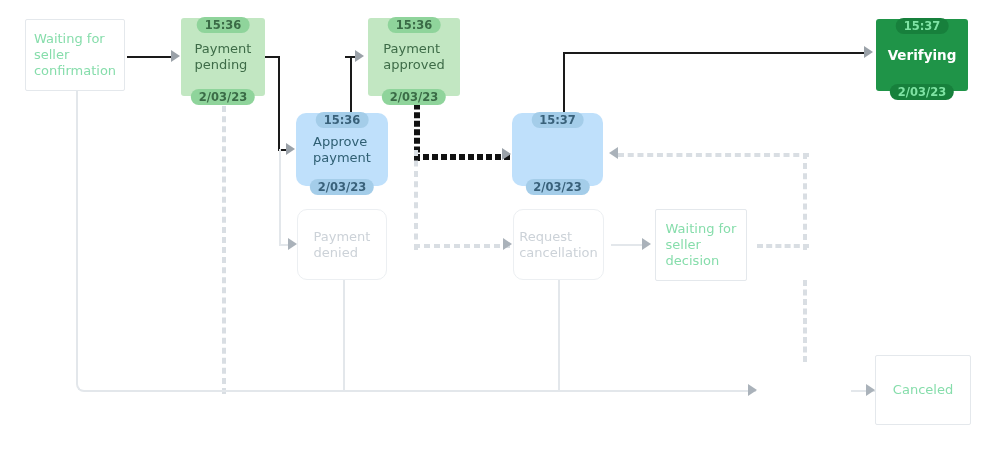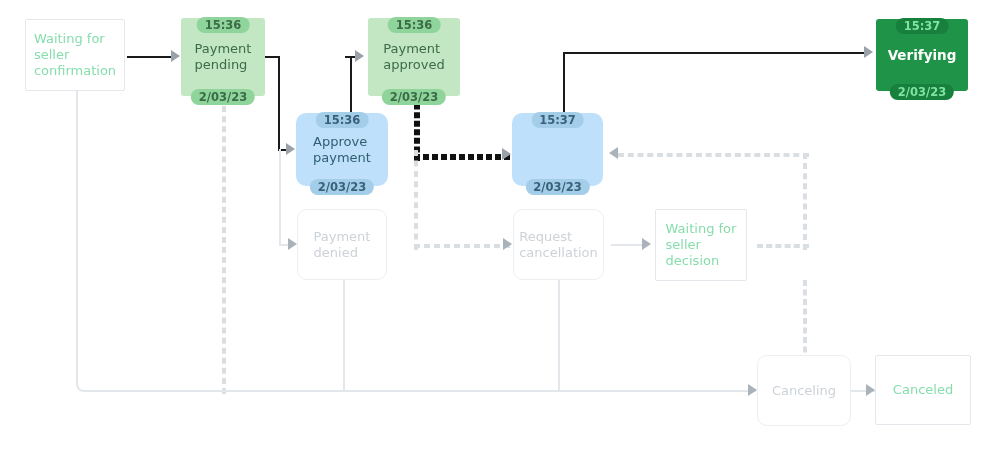--- a/index.html
+++ b/index.html
@@ -160,9 +160,6 @@
     <span class="badge bot">2/03/23</span>
   </div>
 
-  <div class="node action" style="left:757px;top:355px;width:94px;height:71px;">
-    <span class="label">Canceling</span>
-  </div>
 
   <div class="node state" style="left:875px;top:355px;width:96px;height:70px;">
     <span class="label">Canceled</span>

